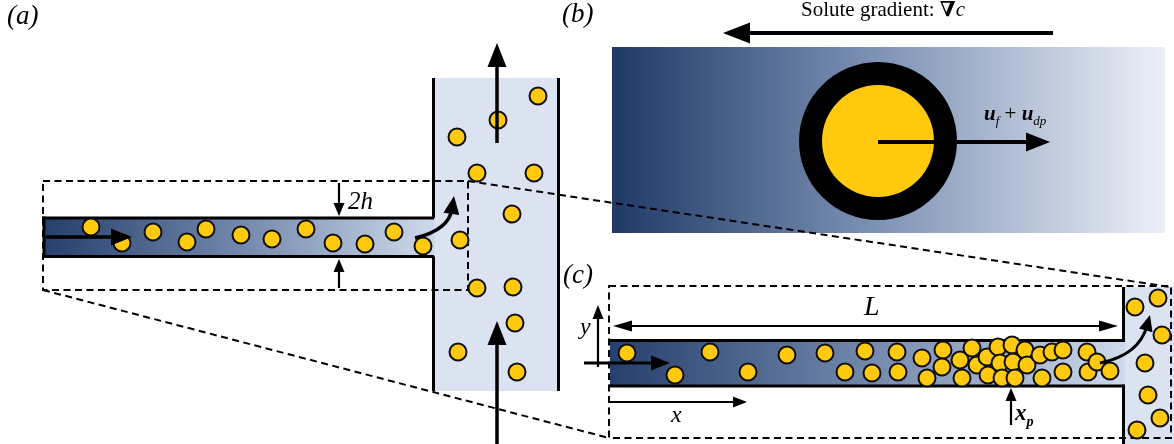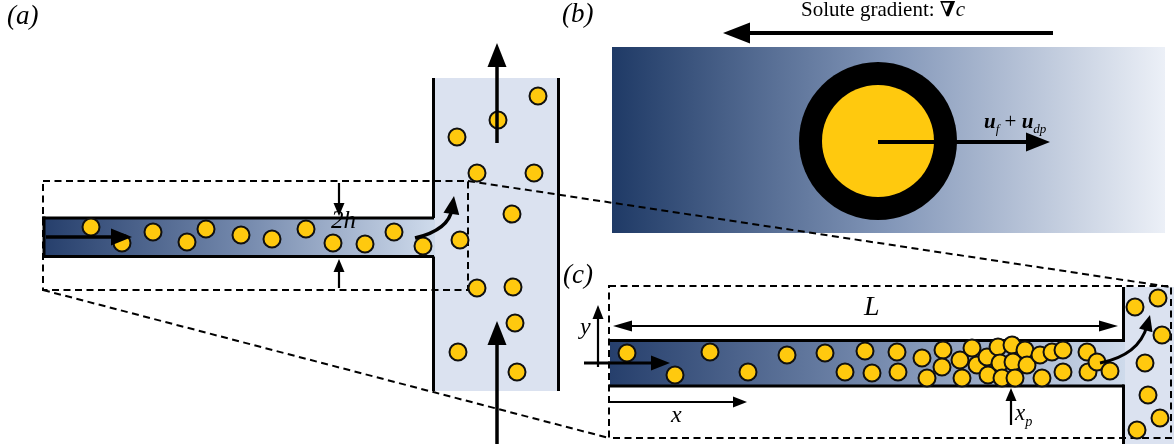--- a/index.html
+++ b/index.html
@@ -200,7 +200,7 @@
 
   <div class="lbl" style="left:801px;top:-1px;font-size:21px;"><span>Solute gradient: </span><span class="bold">∇</span><span class="ital">c</span></div>
 
-  <div class="lbl" style="left:984px;top:111px;font-size:21px;"><span class="bi">u</span><sub>f</sub><span> + </span><span class="bi">u</span><sub>dp</sub></div>
+  <div class="lbl" style="left:984px;top:103px;font-size:21px;"><span class="bi">u</span><sub>f</sub><span> + </span><span class="bi">u</span><sub>dp</sub></div>
 
   <div class="lbl ital" style="left:331px;top:188px;font-size:25px;margin-top:19px;"><span>2h</span></div>
   <div class="lbl ital" style="left:864px;top:292px;font-size:28px;"><span>L</span></div>

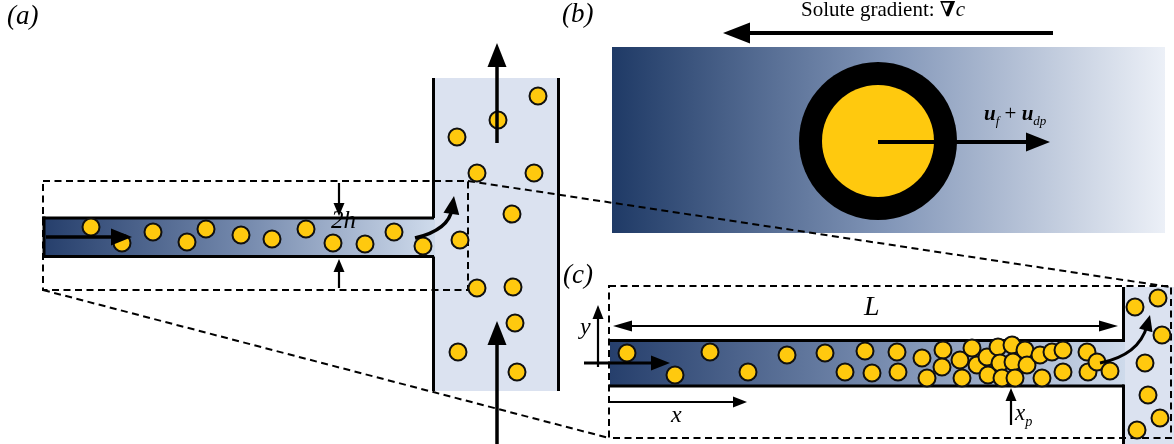--- a/index.html
+++ b/index.html
@@ -202,7 +202,7 @@
 
   <div class="lbl" style="left:984px;top:103px;font-size:21px;"><span class="bi">u</span><sub>f</sub><span> + </span><span class="bi">u</span><sub>dp</sub></div>
 
-  <div class="lbl ital" style="left:331px;top:188px;font-size:25px;margin-top:19px;"><span>2h</span></div>
+  <div class="lbl ital" style="left:348px;top:188px;font-size:25px;"><span>2h</span></div>
   <div class="lbl ital" style="left:864px;top:292px;font-size:28px;"><span>L</span></div>
   <div class="lbl ital" style="left:580px;top:314px;font-size:24px;"><span>y</span></div>
   <div class="lbl ital" style="left:671px;top:402px;font-size:24px;"><span>x</span></div>

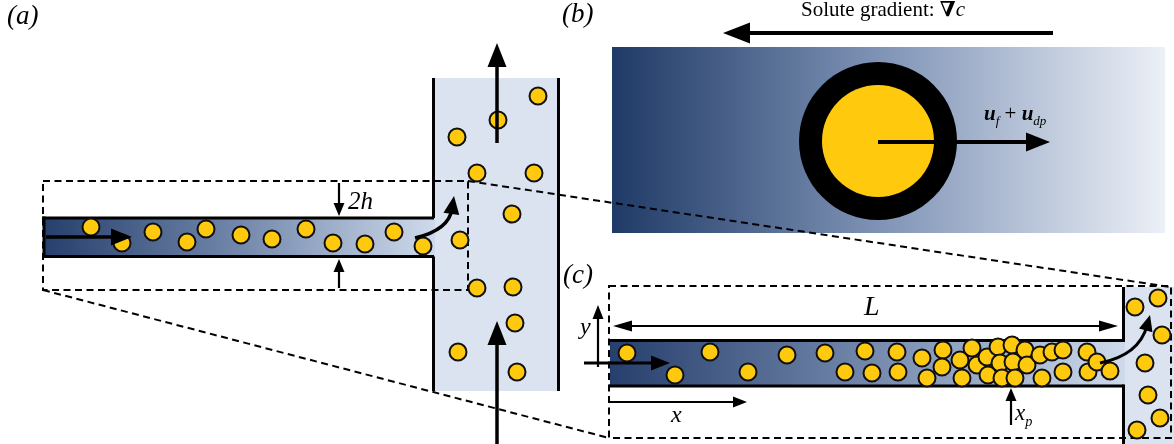--- a/index.html
+++ b/index.html
@@ -206,7 +206,7 @@
   <div class="lbl ital" style="left:864px;top:292px;font-size:28px;"><span>L</span></div>
   <div class="lbl ital" style="left:580px;top:314px;font-size:24px;"><span>y</span></div>
   <div class="lbl ital" style="left:671px;top:402px;font-size:24px;"><span>x</span></div>
-  <div class="lbl" style="left:1015px;top:401px;font-size:23px;"><span class="ital">x</span><sub>p</sub></div>
+  <div class="lbl" style="left:1015px;top:401px;font-size:23px;font-weight:bold;"><span class="ital">x</span><sub>p</sub></div>
 </div>
 
 </body></html>

